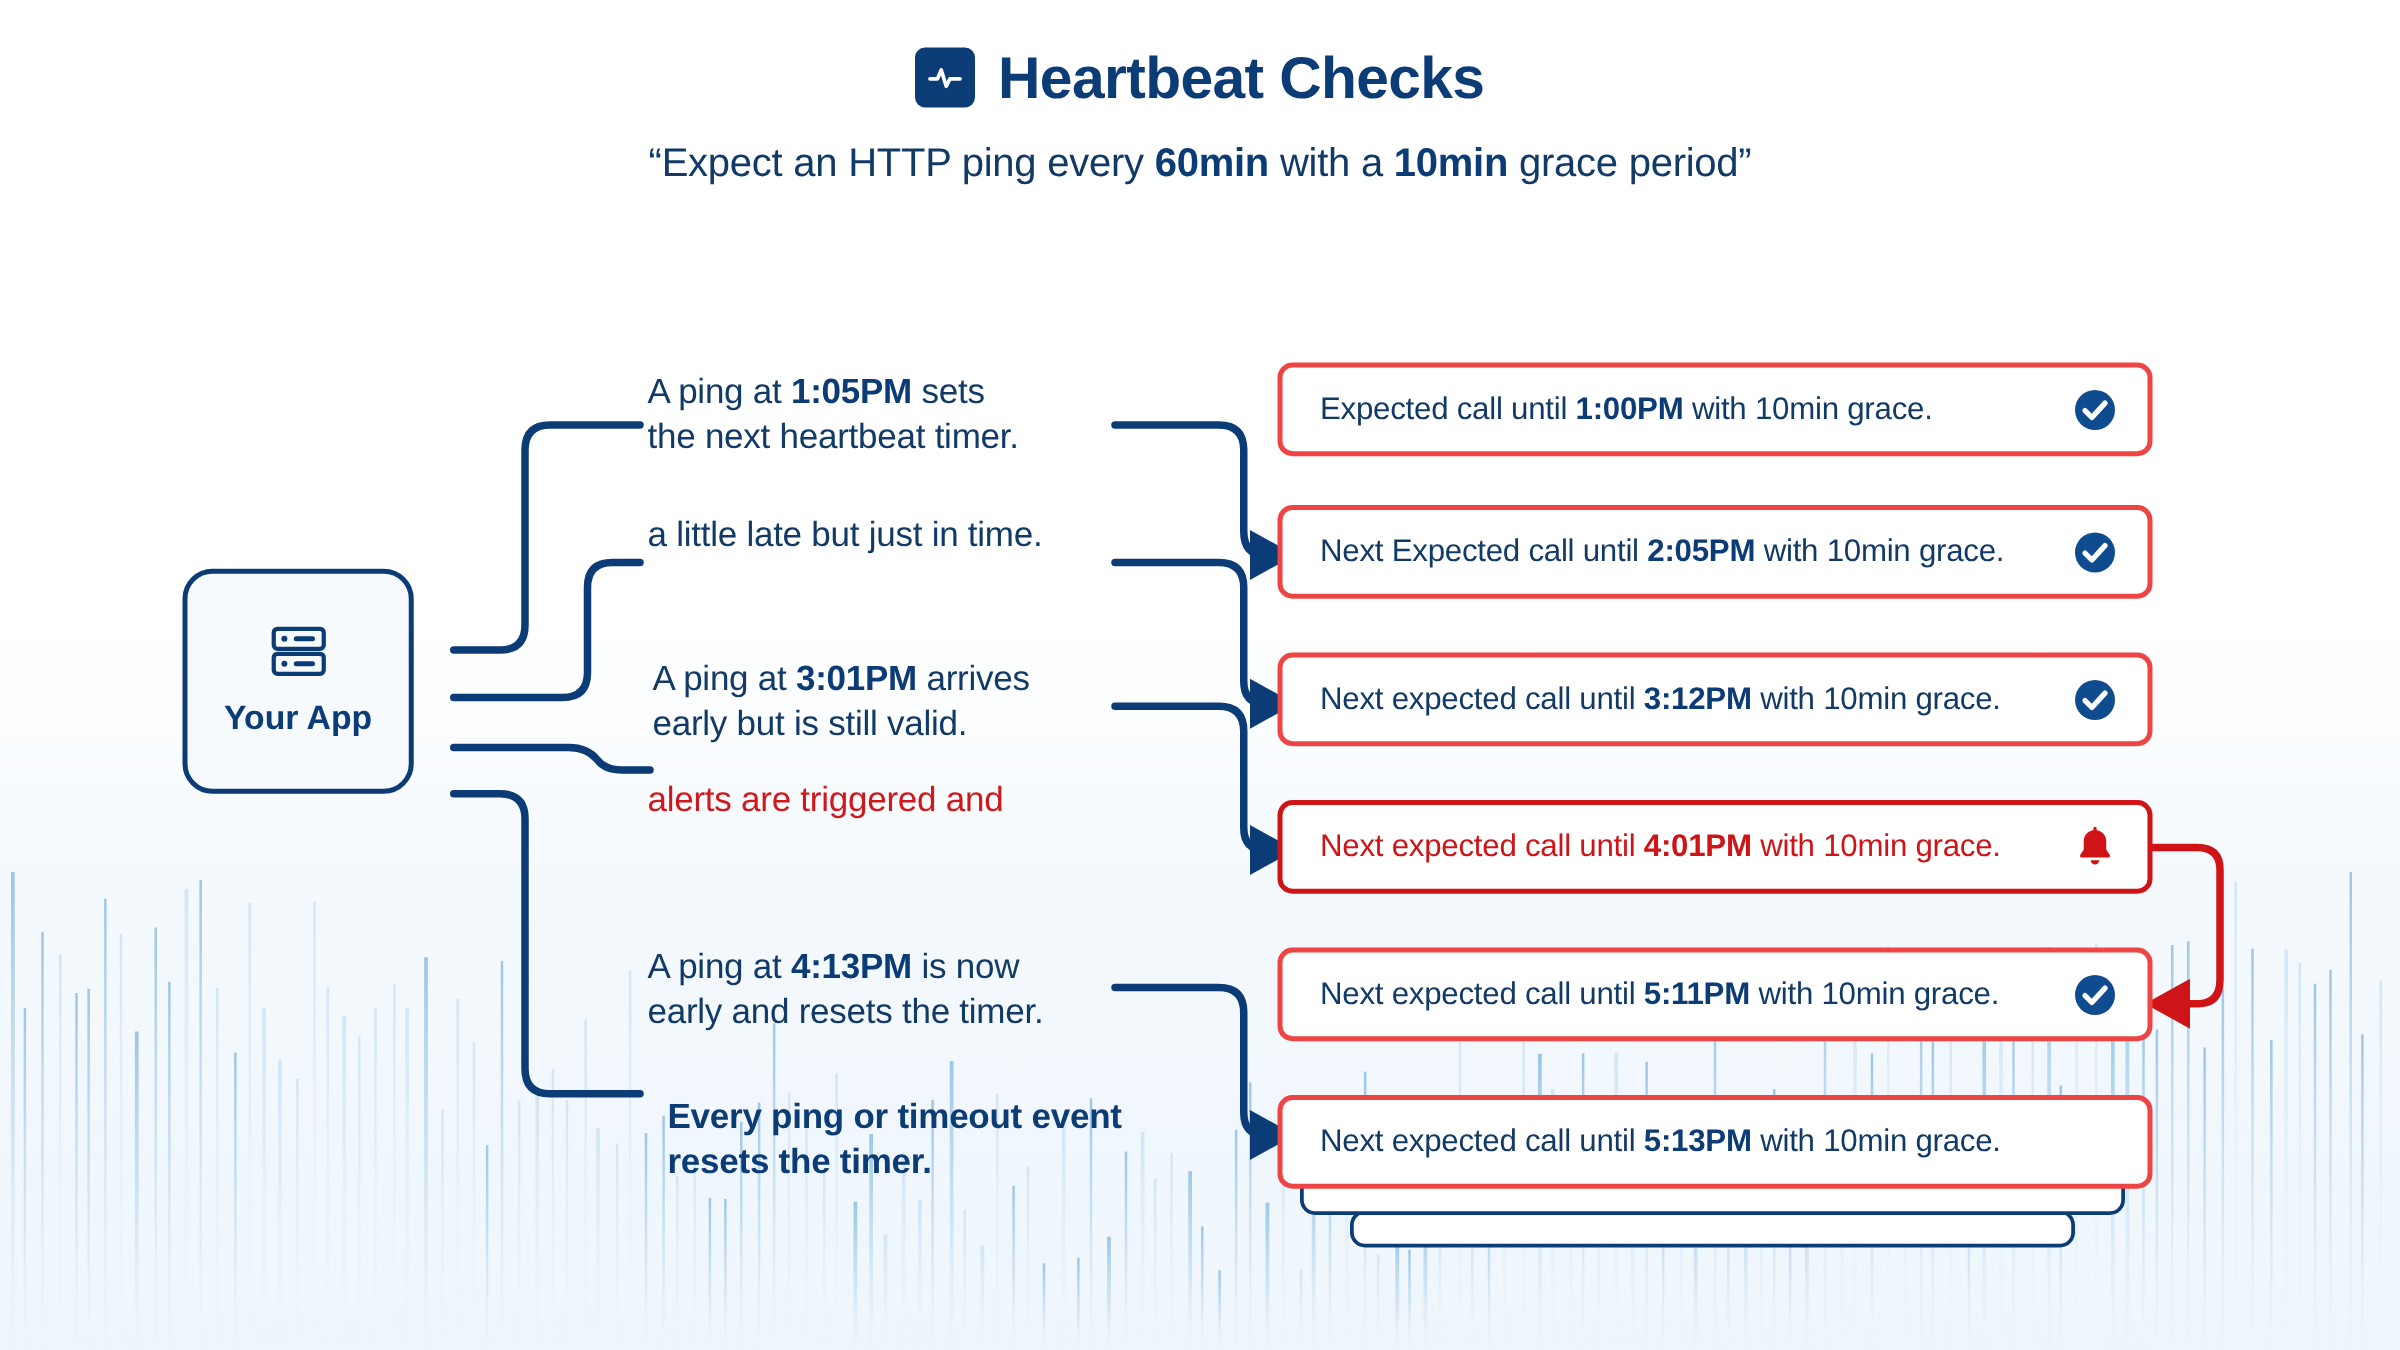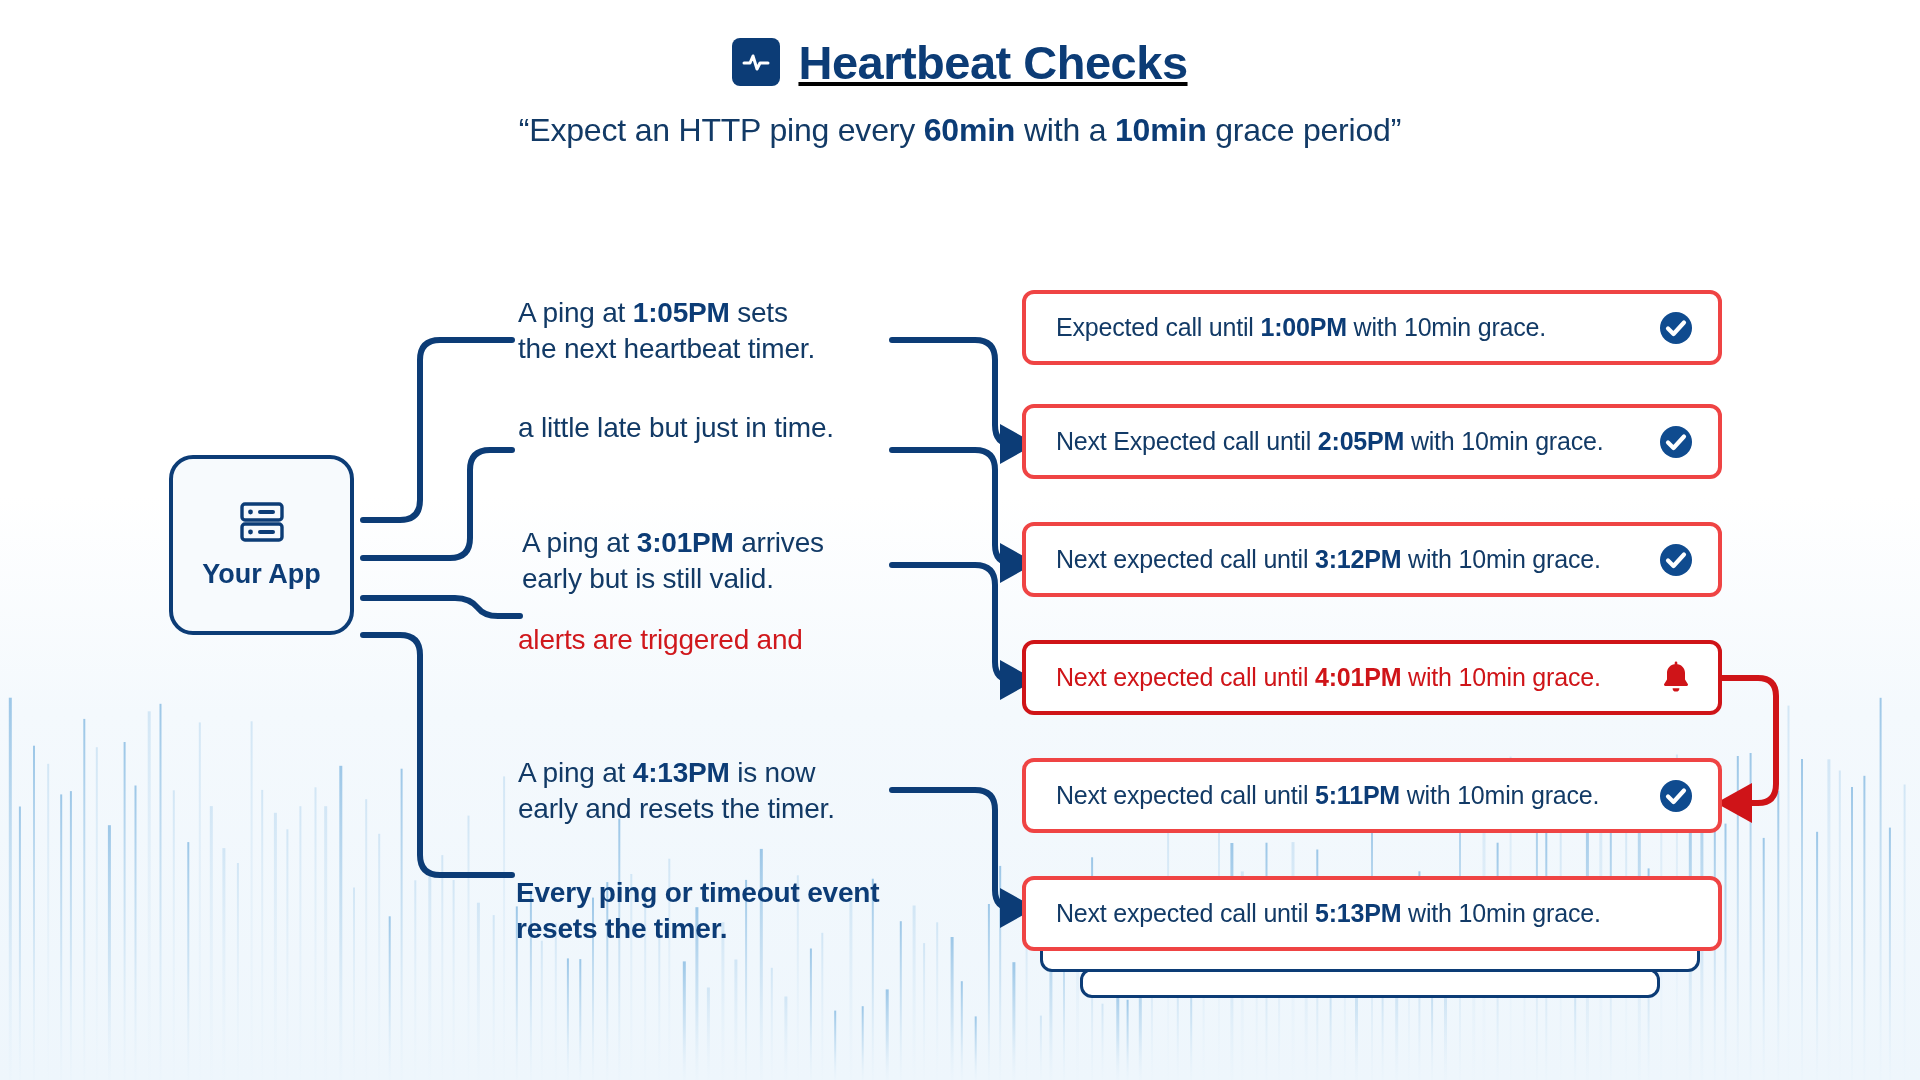--- a/index.html
+++ b/index.html
@@ -22,7 +22,7 @@
 
   
   #header{ position:absolute; top:38px; left:0; width:1920px; text-align:center; }
-  .title-row{ display:flex; align-items:flex-end; justify-content:center; gap:18px;text-decoration:underline; }
+  .title-row{ display:flex; align-items:flex-start; justify-content:center; gap:18px; }
   #title-icon{
     width:48px; height:48px; background:#0c3c76; border-radius:8px;
     display:flex; align-items:center; justify-content:center; flex:none;

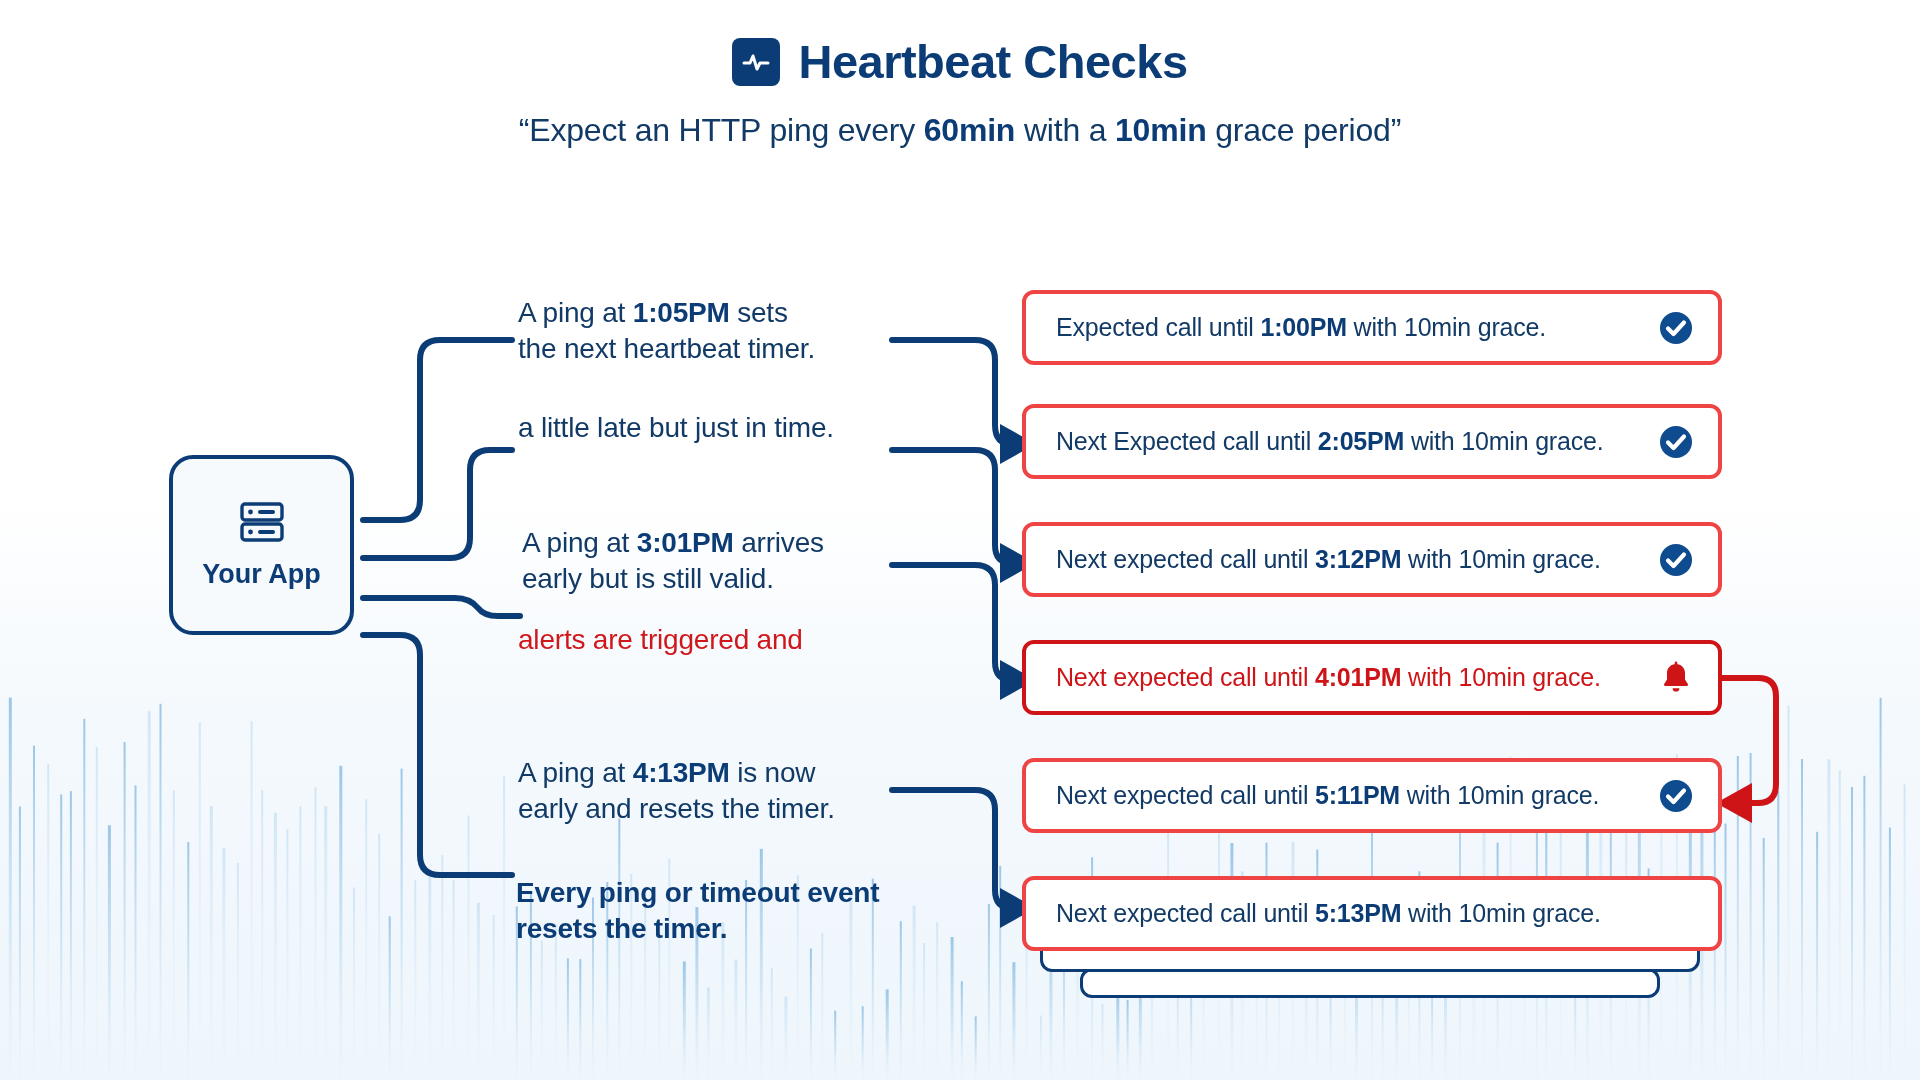--- a/index.html
+++ b/index.html
@@ -45,7 +45,7 @@
     position:absolute; left:146px; top:455px; width:185px; height:180px;
     background:#f7fafd; border:4px solid #0c3c76; border-radius:24px;
     display:flex; flex-direction:column; align-items:center; justify-content:center;
-    gap:12px; z-index:4;margin-left:23px;
+    gap:12px; z-index:4;
   }
   #app-label{ font-size:27px; font-weight:bold; color:#0c3c76; }
 

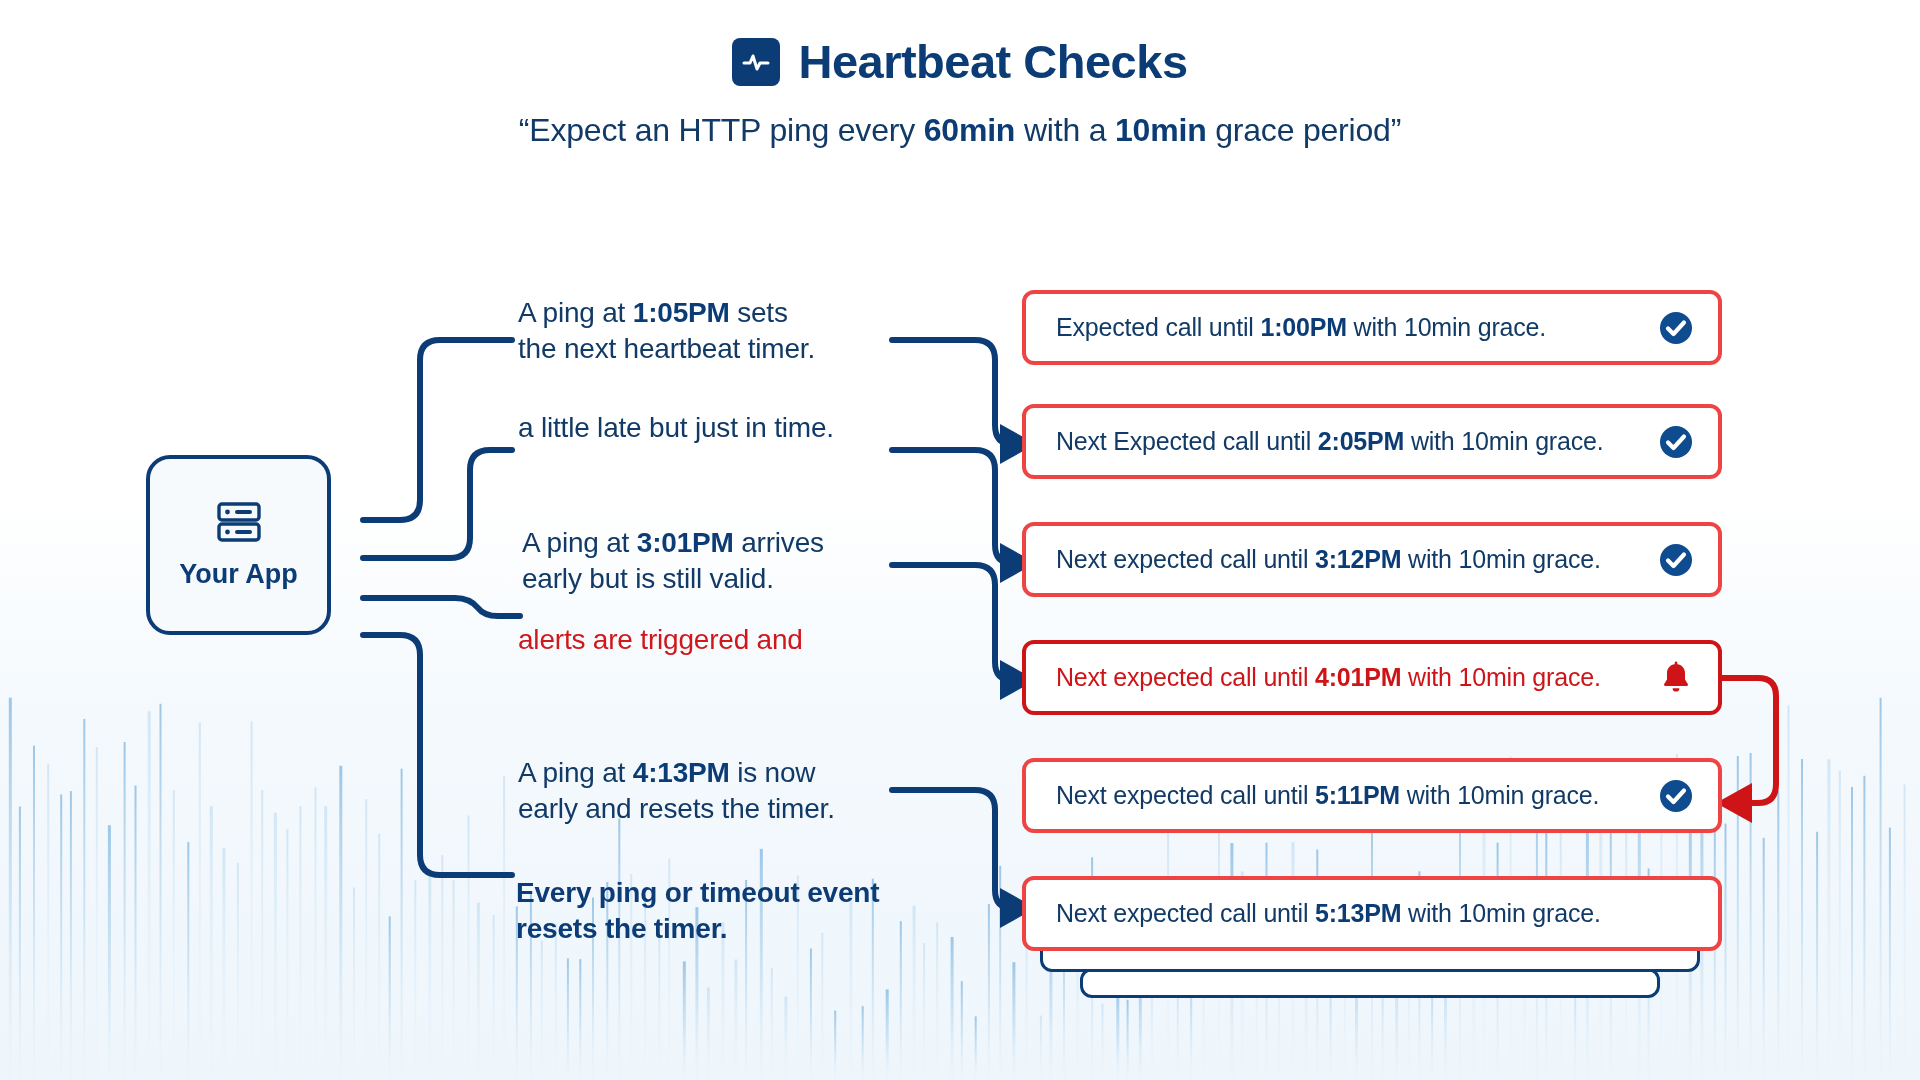--- a/index.html
+++ b/index.html
@@ -336,7 +336,7 @@
         <div><span>A ping at </span><b>4:13PM</b><span> is now</span></div>
         <div><span>early and resets the timer.</span></div>
       </div>
-      <div class="step-text strong" style="left: 516px; top: 875px;">
+      <div class="step-text strong" style="left: 534px; top: 875px;">
         <div><span>Every ping or timeout event</span></div>
         <div><span>resets the timer.</span></div>
       </div>

